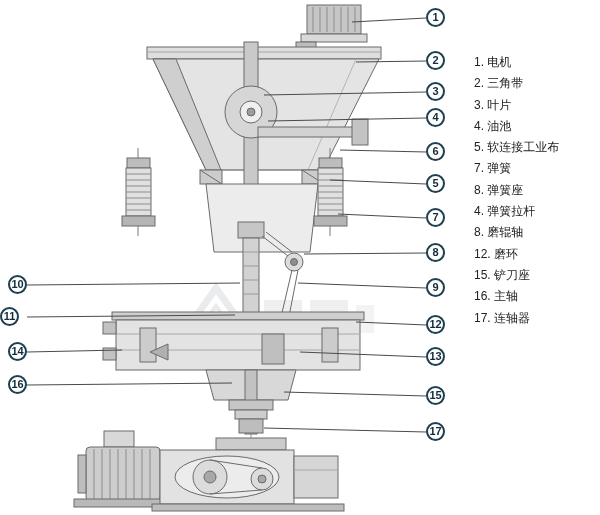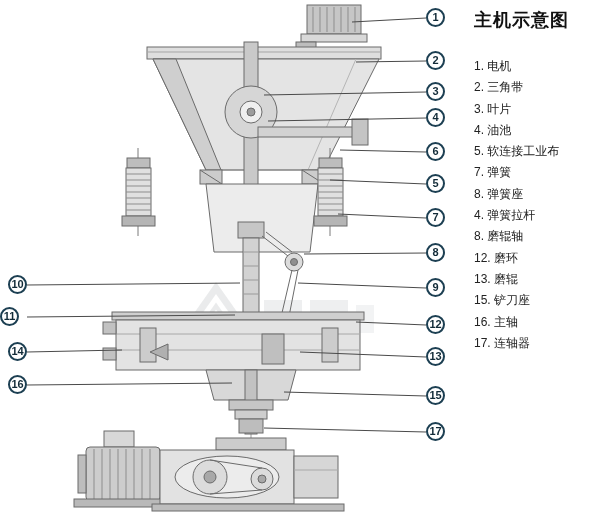--- a/index.html
+++ b/index.html
@@ -246,7 +246,6 @@
   <div class="callout" style="left:8px;top:375px">16</div>
 
   <div class="legend">
-    <div class="legend-title">主机示意图</div>
     <div class="legend-list">
       <div class="legend-item">1. 电机</div>
       <div class="legend-item">2. 三角带</div>

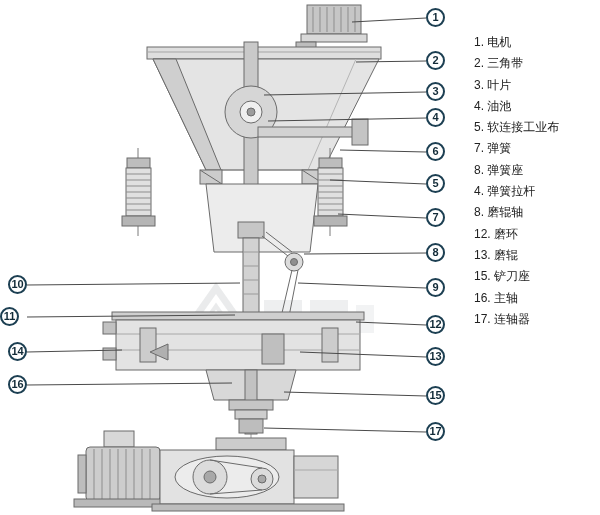--- a/index.html
+++ b/index.html
@@ -38,7 +38,7 @@
     letter-spacing:1px;
     white-space:nowrap;
   }
-  .legend-list { margin-top:24px; }
+  .legend-list { margin-top:44px; }
   .legend-item {
     font-size:12px;
     color:#222222;

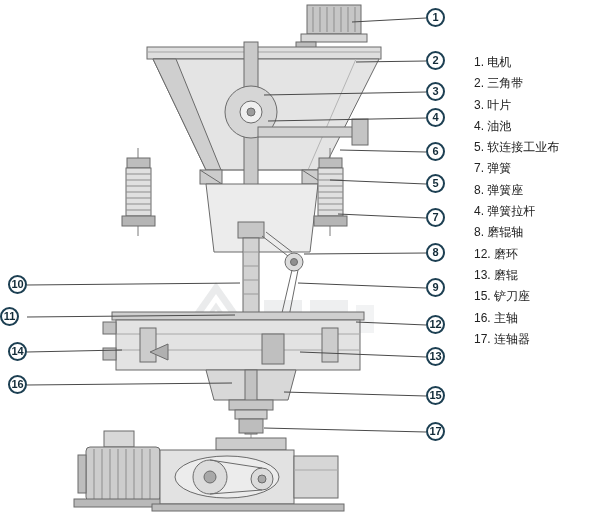--- a/index.html
+++ b/index.html
@@ -257,7 +257,6 @@
       <div class="legend-item">4. 弹簧拉杆</div>
       <div class="legend-item">8. 磨辊轴</div>
       <div class="legend-item">12. 磨环</div>
-      <div class="legend-item">13. 磨辊</div>
       <div class="legend-item">15. 铲刀座</div>
       <div class="legend-item">16. 主轴</div>
       <div class="legend-item">17. 连轴器</div>

